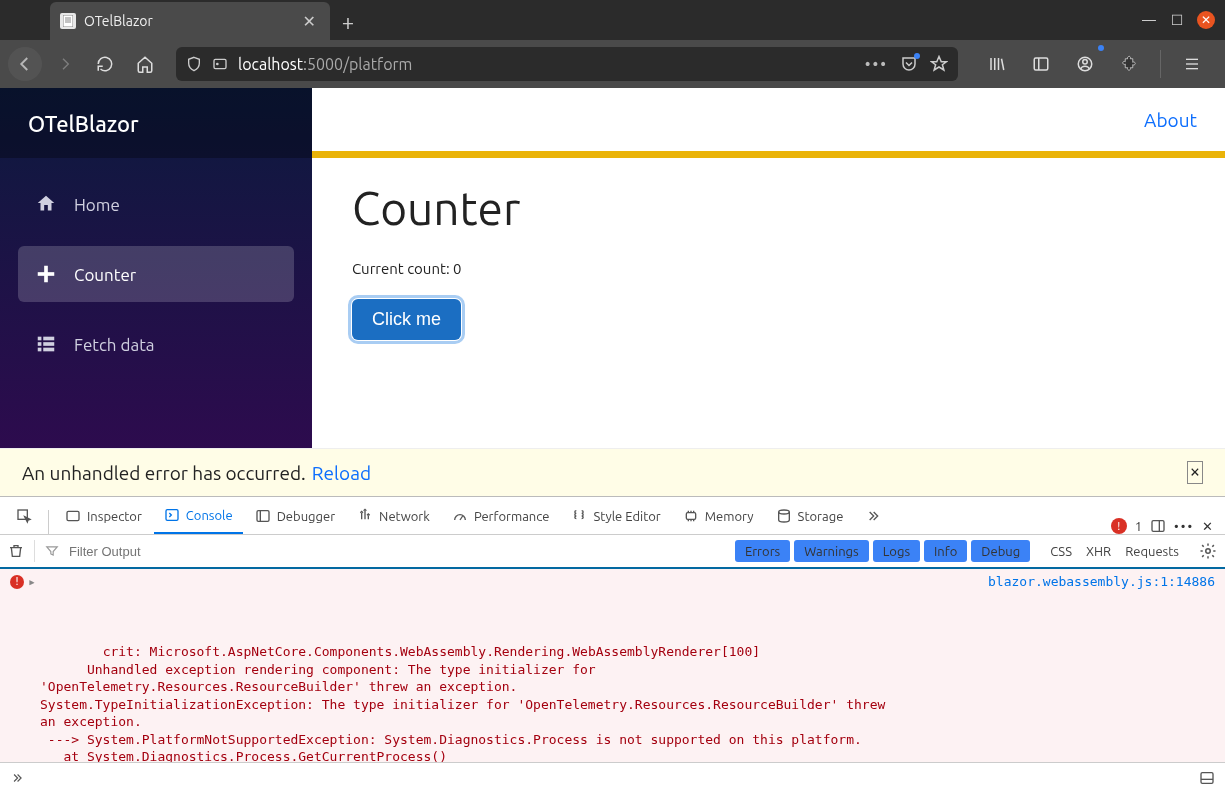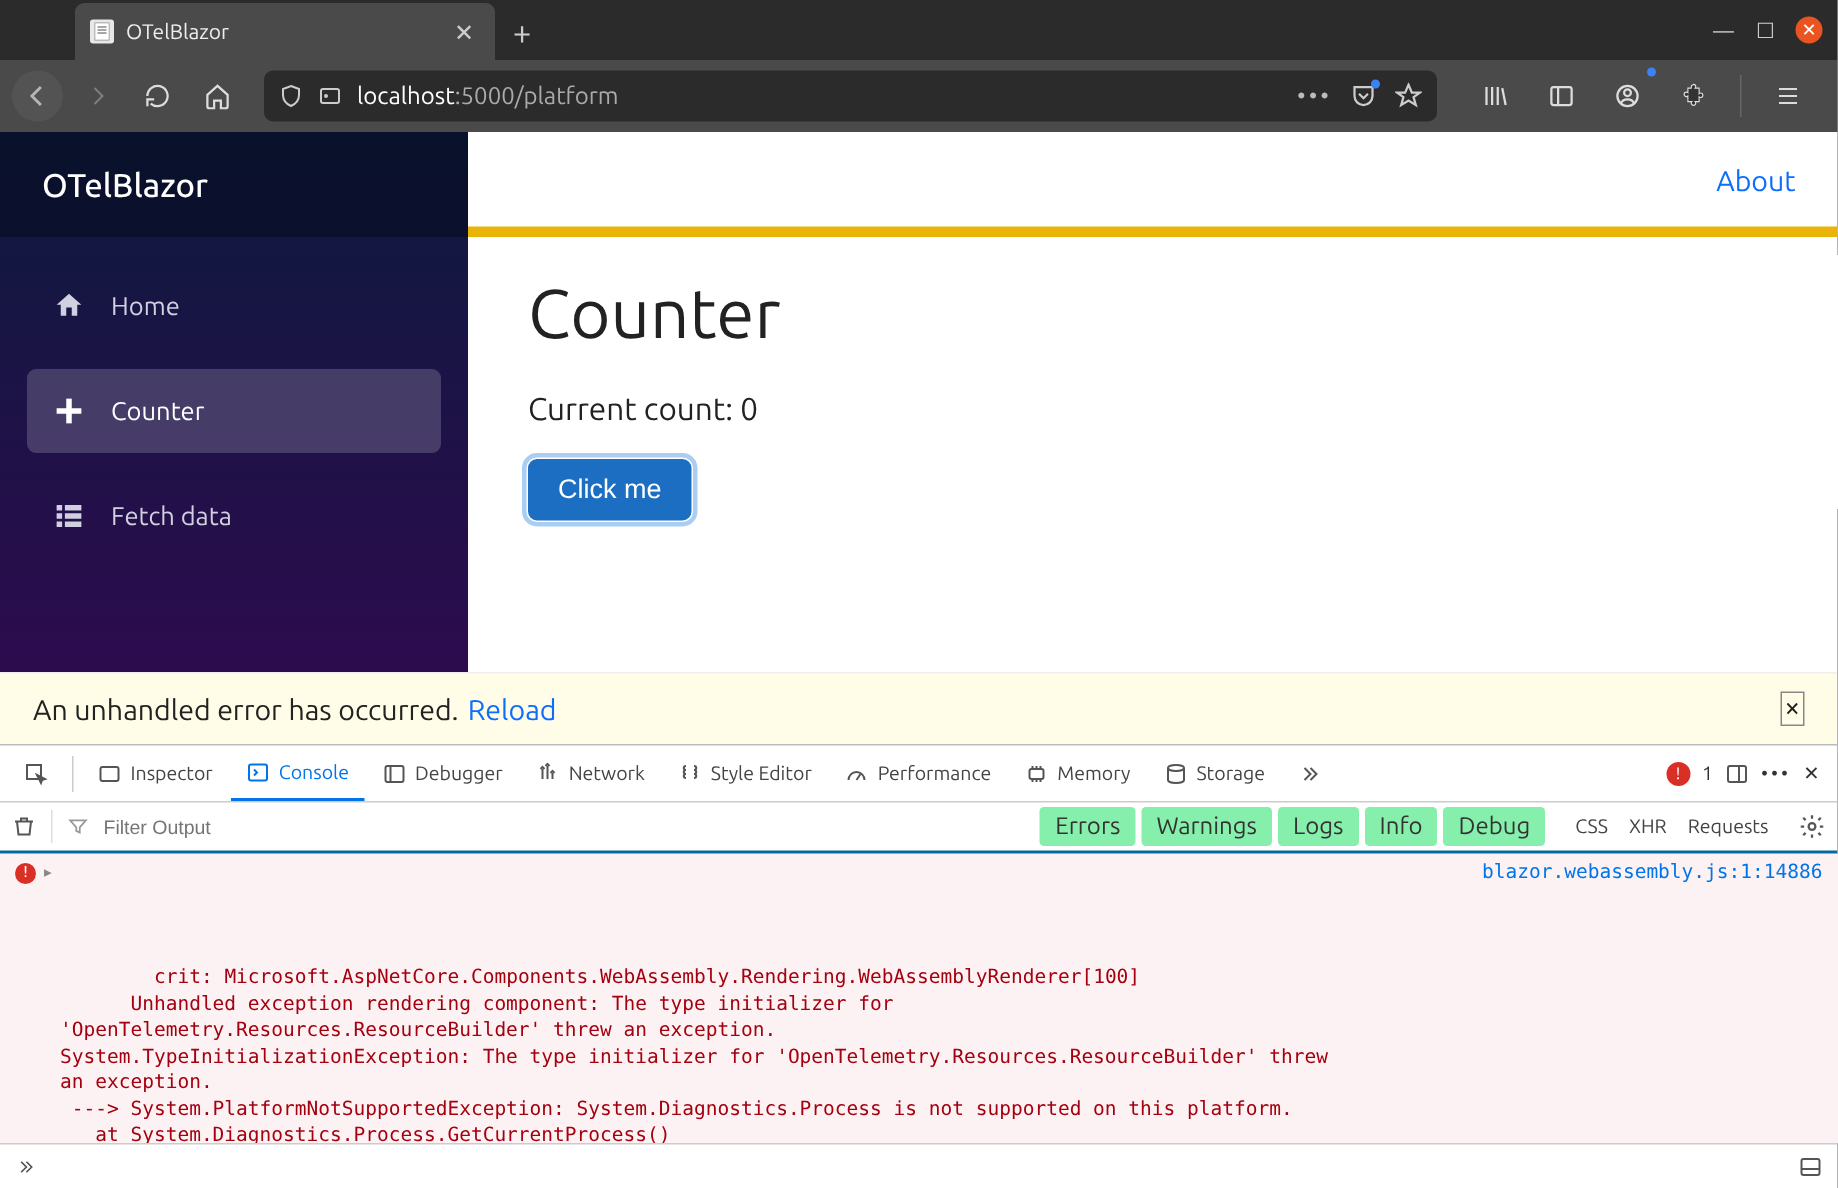--- a/index.html
+++ b/index.html
@@ -46,7 +46,7 @@
   .about { color:#0d6efd; font-size:19px; cursor:pointer;}
   .content { padding: 24px 40px;}
   h1 { font-size: 46px; font-weight: 400; color:#222; margin-bottom: 26px;}
-  .count { font-size: 21px; color:#222; margin-bottom: 22px;}
+  .count { font-size: 15px; color:#222; margin-bottom: 22px;}
   .btn { background:#1b6ec2; color:#fff; border:none; padding: 10px 20px; font-size:18px; border-radius:6px; outline: 3px solid #a9cdf3; outline-offset: 1px; cursor:pointer;}
 
   

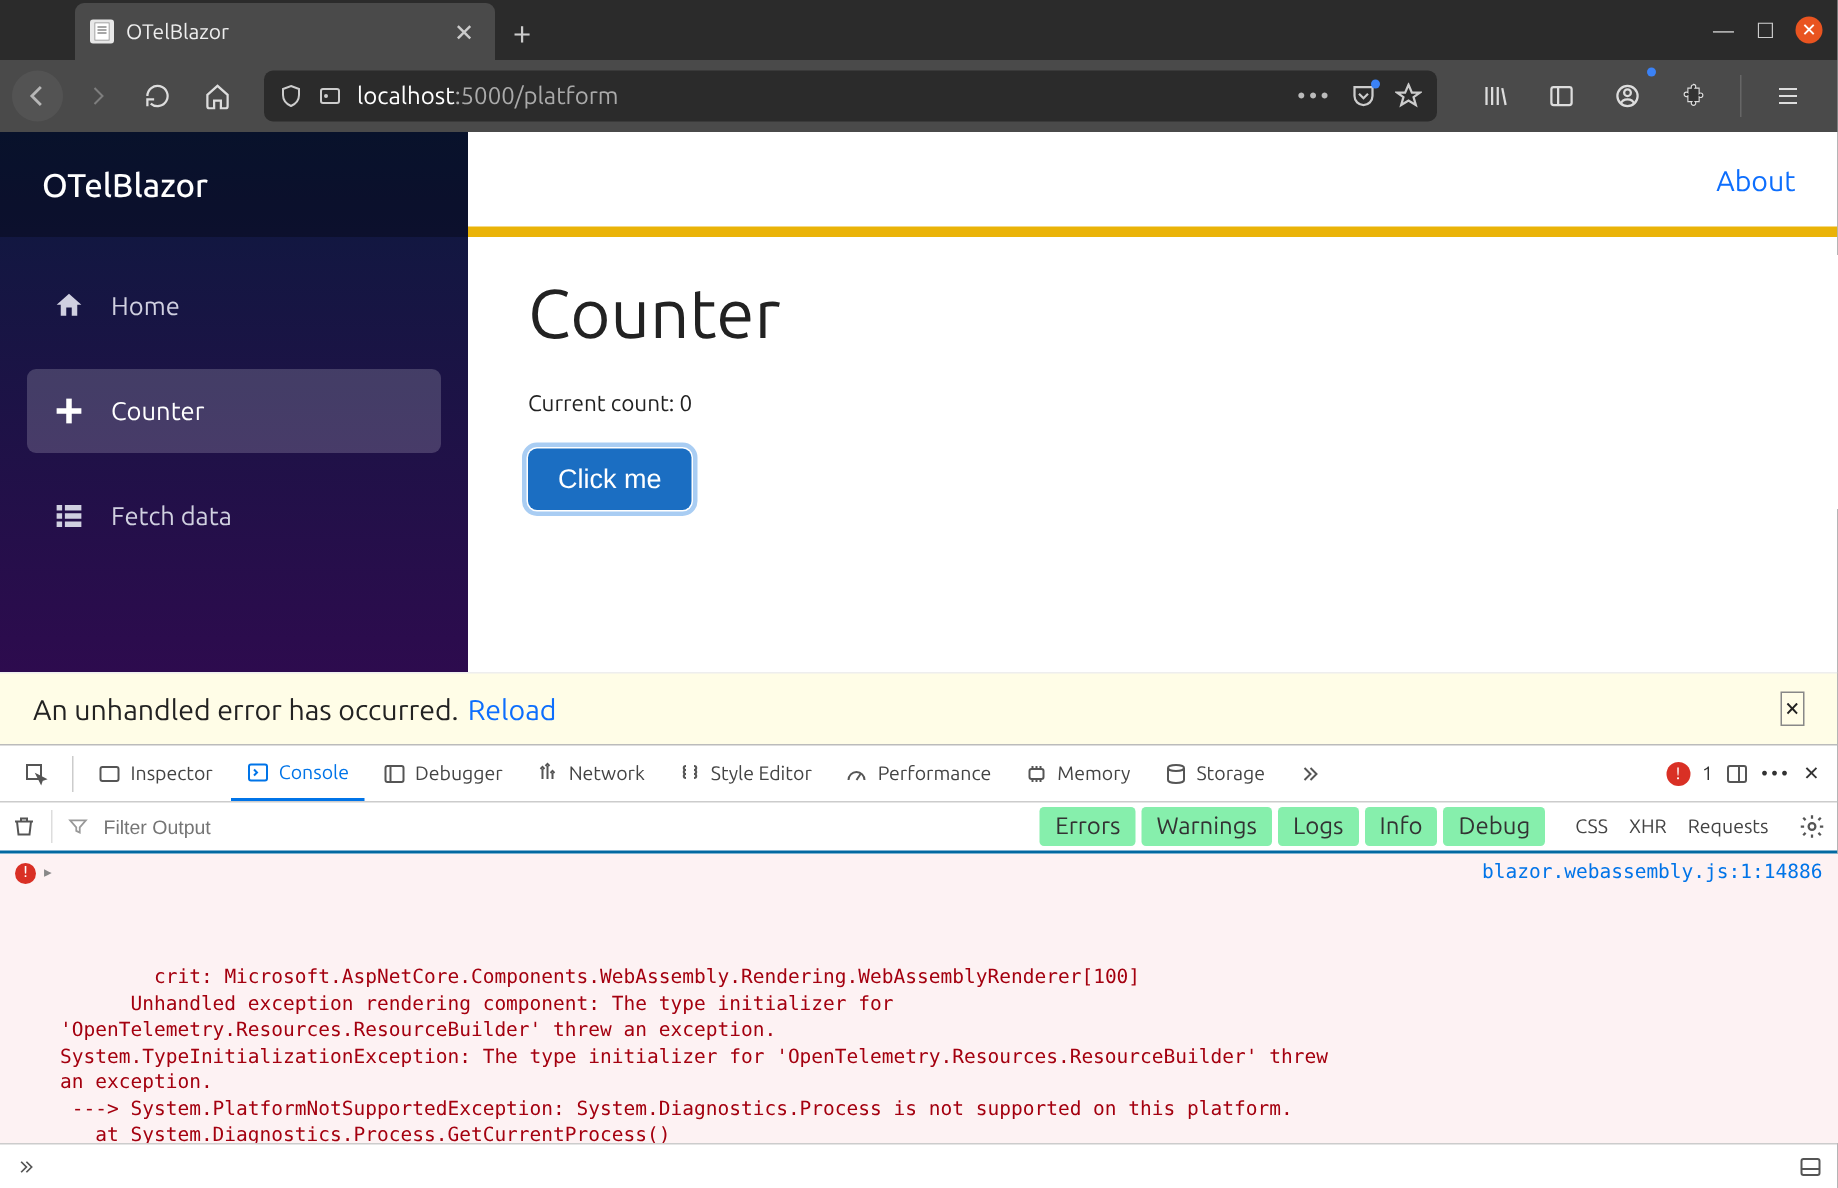--- a/index.html
+++ b/index.html
@@ -56,7 +56,7 @@
 
   
   .devtools { height: 296px; background:#fff; border-top: 1px solid #bbb; display:flex; flex-direction:column; font-size:13px; color:#333;}
-  .dt-tabs { height: 38px; border-bottom:1px solid #ccc; display:flex; align-items:center; padding: 0 6px; gap:2px;}
+  .dt-tabs { height: 38px; border-bottom:1px solid #ccc; display:flex; align-items:flex-end; padding: 0 6px; gap:2px;}
   .dt-tab { display:flex; align-items:center; gap:6px; padding: 0 10px; height:100%; cursor:pointer; color:#444;}
   .dt-tab.active { color:#0074e8; border-bottom: 2px solid #0074e8;}
   .dt-right { margin-left:auto; display:flex; align-items:center; gap:8px; padding-right:6px;}

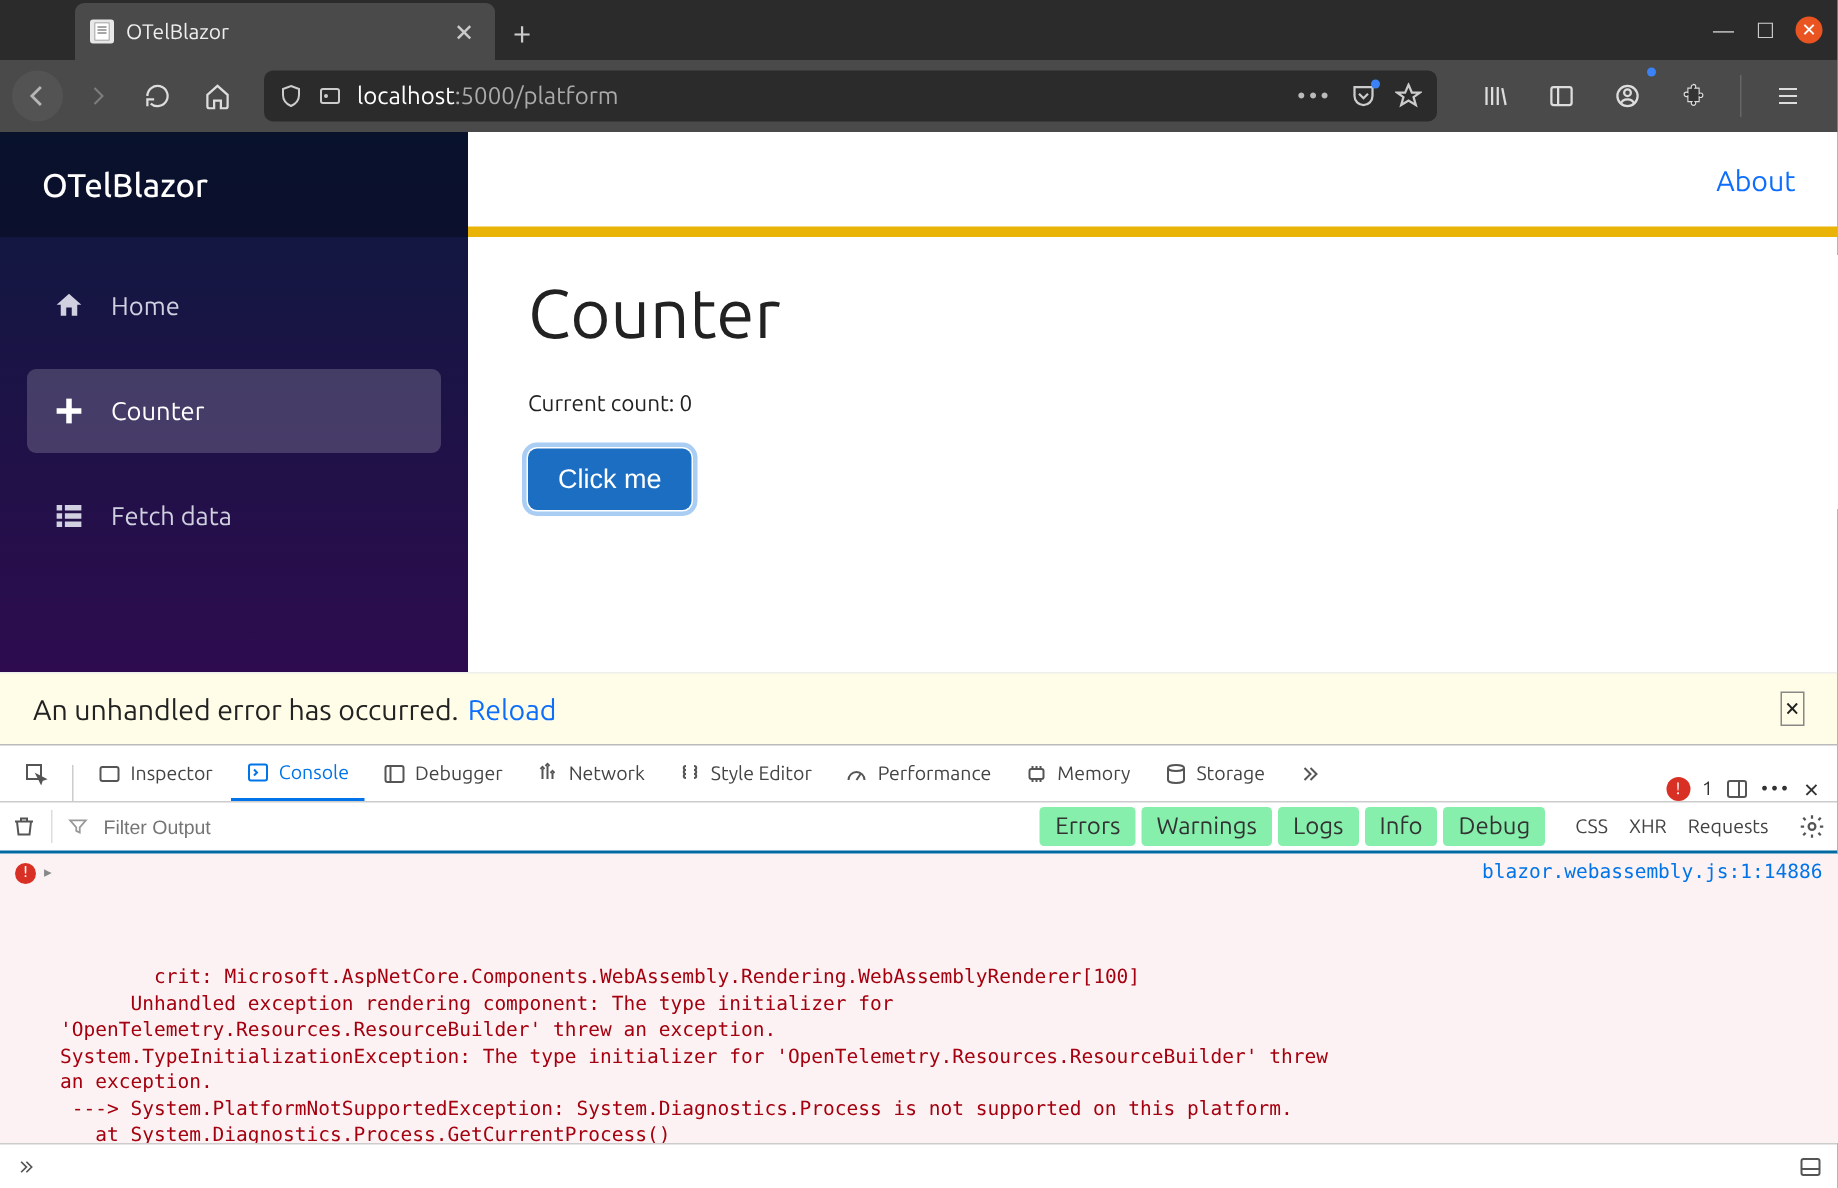--- a/index.html
+++ b/index.html
@@ -288,16 +288,16 @@
           </div>
         <div class="dt-tab">
             <svg width="16" height="16" viewBox="0 0 24 24" fill="none" stroke="#555" stroke-width="2">
-              <path d="M8 4c-3 0-3 4 0 4-3 0-3 4 0 4-3 0-3 4 0 4M16 4c3 0 3 4 0 4 3 0 3 4 0 4 3 0 3 4 0 4"></path>
-            </svg>
-            <span>Style Editor</span>
-          </div>
-        <div class="dt-tab">
-            <svg width="16" height="16" viewBox="0 0 24 24" fill="none" stroke="#555" stroke-width="2">
               <path d="M4 18a8 8 0 1 1 16 0"></path>
               <line x1="12" y1="18" x2="16" y2="12"></line>
             </svg>
             <span>Performance</span>
+          </div>
+        <div class="dt-tab">
+            <svg width="16" height="16" viewBox="0 0 24 24" fill="none" stroke="#555" stroke-width="2">
+              <path d="M8 4c-3 0-3 4 0 4-3 0-3 4 0 4-3 0-3 4 0 4M16 4c3 0 3 4 0 4 3 0 3 4 0 4 3 0 3 4 0 4"></path>
+            </svg>
+            <span>Style Editor</span>
           </div>
         <div class="dt-tab">
             <svg width="16" height="16" viewBox="0 0 24 24" fill="none" stroke="#555" stroke-width="2">

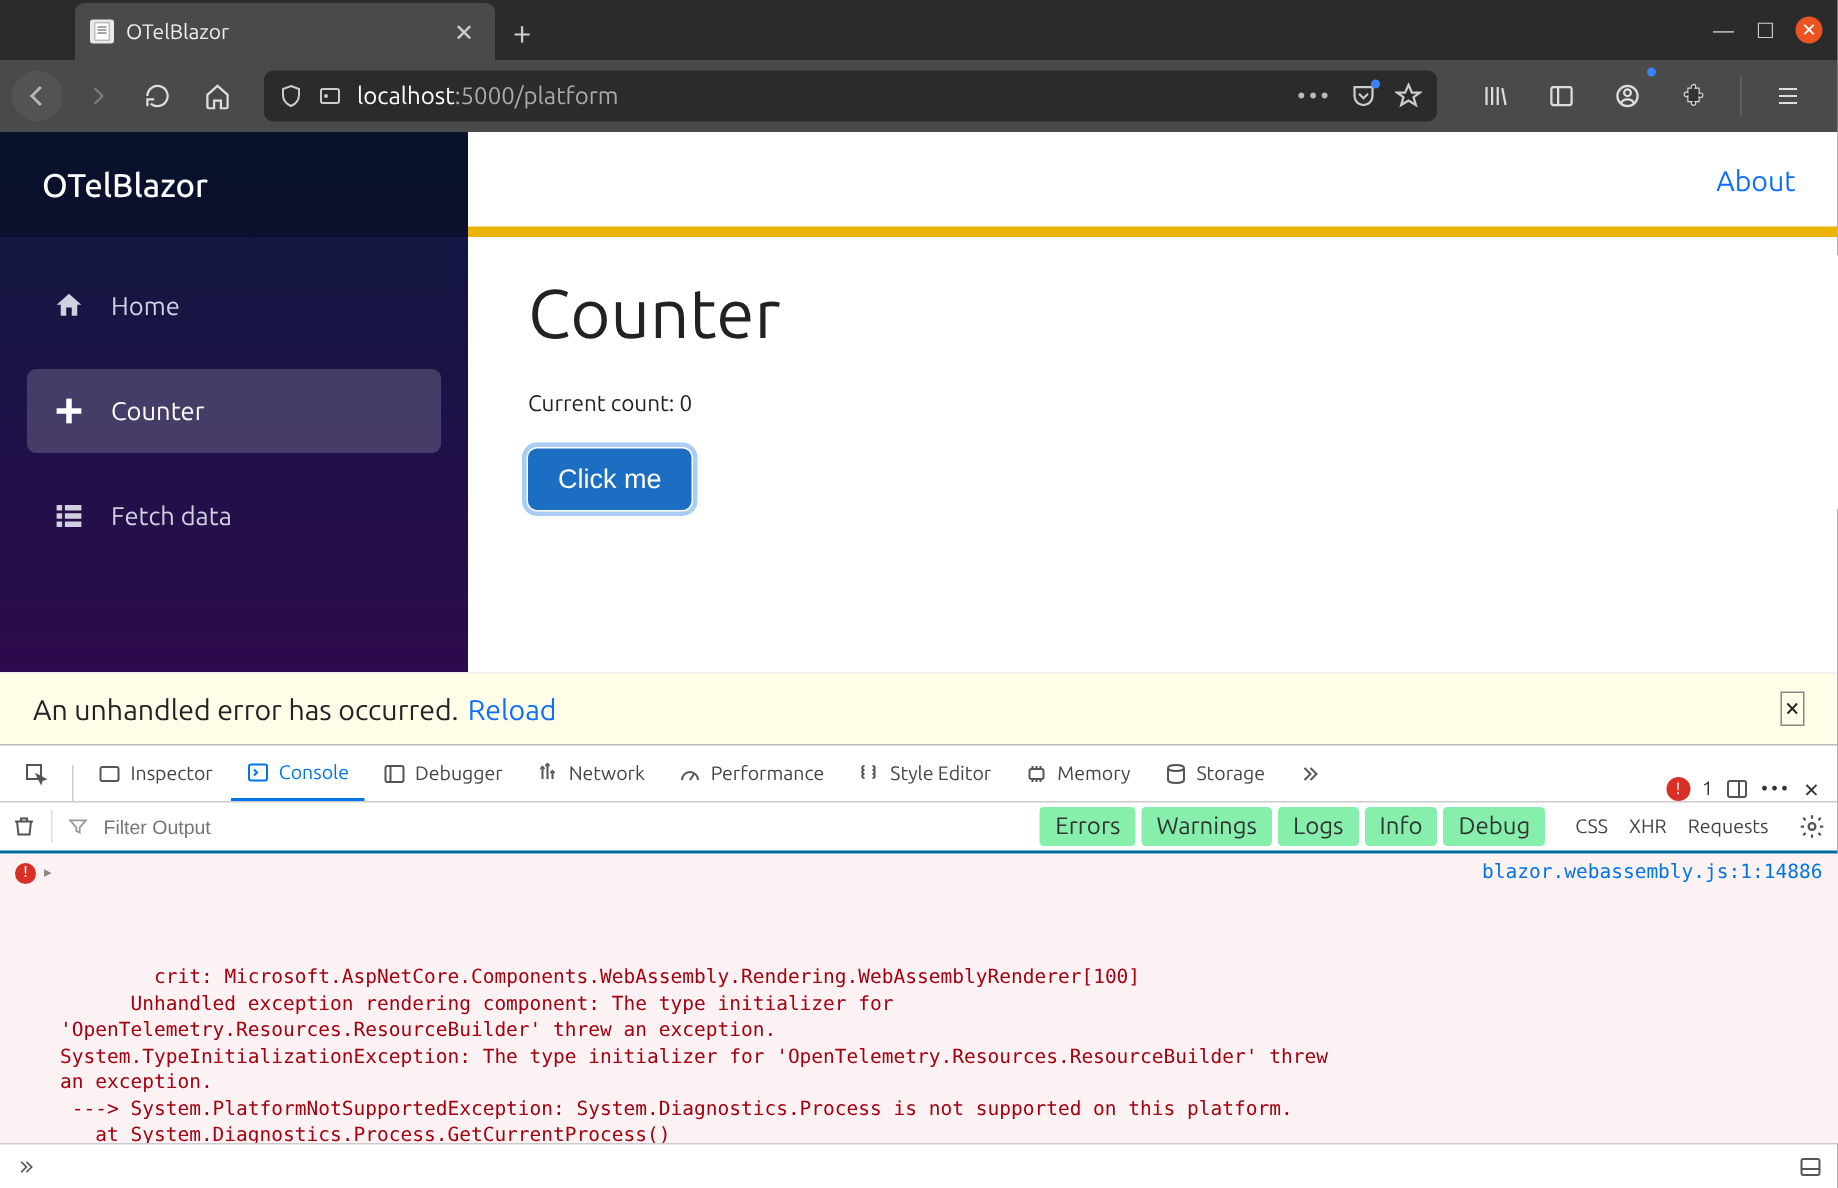--- a/index.html
+++ b/index.html
@@ -64,7 +64,7 @@
   .dt-filterbar { height:34px; border-bottom:2px solid #0369a1; display:flex; align-items:center; padding: 0 8px; gap:10px;}
   .filterinput { flex:1; border:none; outline:none; font-size:13px; color:#888;}
   .pillgroup { display:flex; gap:4px;}
-  .pill { background:#86efac; padding: 4px 10px; border-radius:3px; font-size:16px; cursor:pointer;}
+  .pill { background:#3b82f6; padding: 4px 10px; border-radius:3px; font-size:13px; cursor:pointer;}
   .linkgroup { display:flex; gap:14px; color:#444; padding: 0 10px;}
   .console { flex:1; overflow:auto; font-family: "DejaVu Sans Mono", Menlo, monospace; font-size:13px; line-height:1.35; background:#fdf2f3; padding: 4px 8px 4px 40px; position:relative; white-space:pre; color:#a4000f;}
   .console .srclink { position:absolute; right:10px; top:4px; color:#0074e8; cursor:pointer; font-family: "DejaVu Sans Mono", monospace; margin-left: 44px;}

